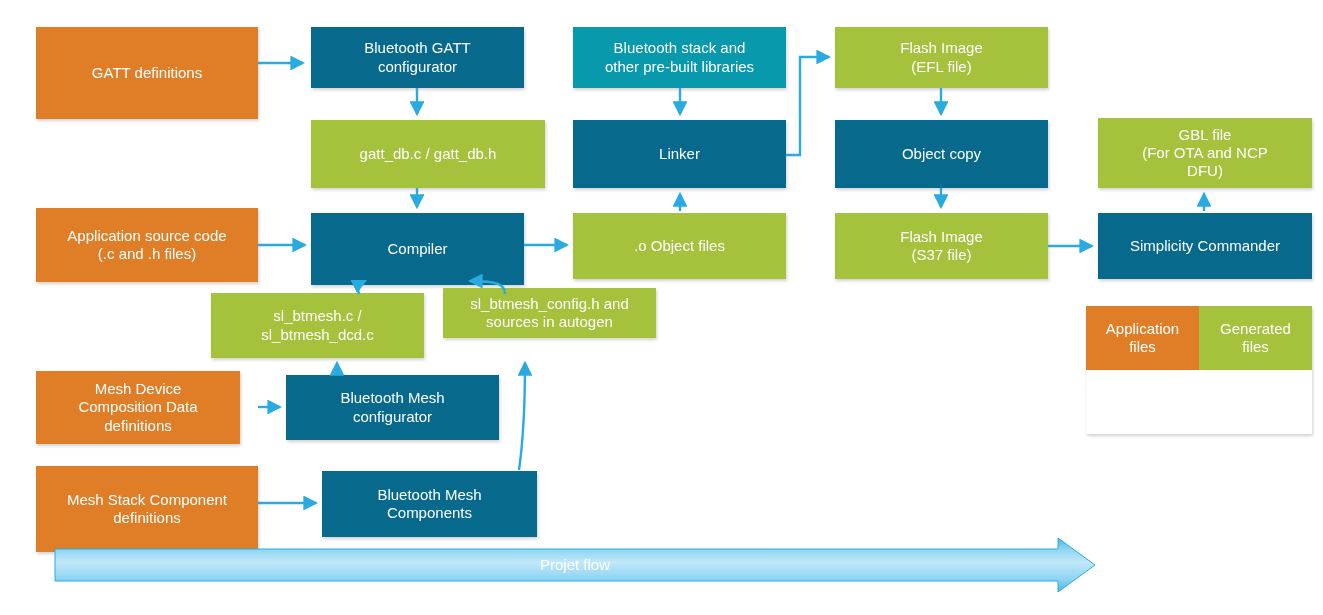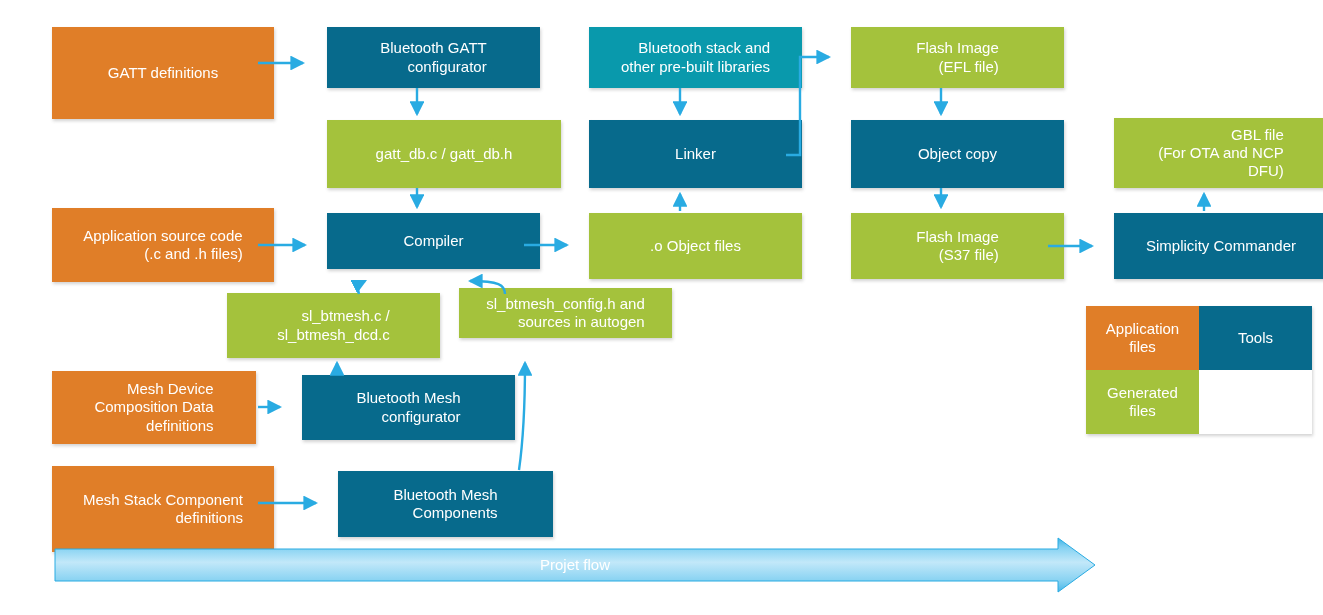--- a/index.html
+++ b/index.html
@@ -19,12 +19,11 @@
   .node{
     position:absolute;
     display:flex;align-items:center;justify-content:center;
-    text-align:right;color:#ffffff;
+    text-align:center;color:#ffffff;
     font-size:15px;line-height:1.22;
     white-space:pre-line;
     padding:2px 4px;
     box-shadow:1px 2px 3px rgba(80,80,80,0.25);
-    margin-left:16px;
   }
   .application{background:var(--application-files,#E07E28);}
   .tools{background:var(--tools,#076A8C);}

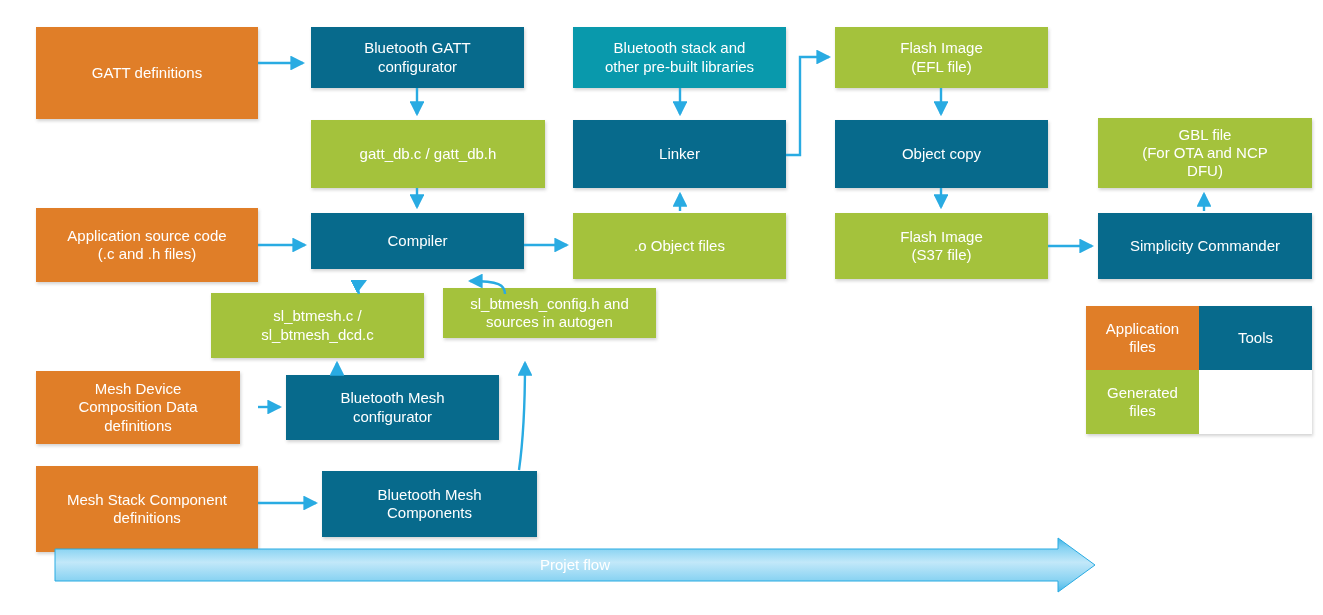--- a/index.html
+++ b/index.html
@@ -69,7 +69,7 @@
 
   <div class="node application" style="left:36px;top:208px;width:222px;height:74px">Application source code
 (.c and .h files)</div>
-  <div class="node tools" style="left:311px;top:213px;width:213px;height:56px">Compiler</div>
+  <div class="node tools" style="left:311px;top:213px;width:213px;height:72px">Compiler</div>
   <div class="node generated" style="left:573px;top:213px;width:213px;height:66px">.o Object files</div>
   <div class="node generated" style="left:835px;top:213px;width:213px;height:66px">Flash Image
 (S37 file)</div>

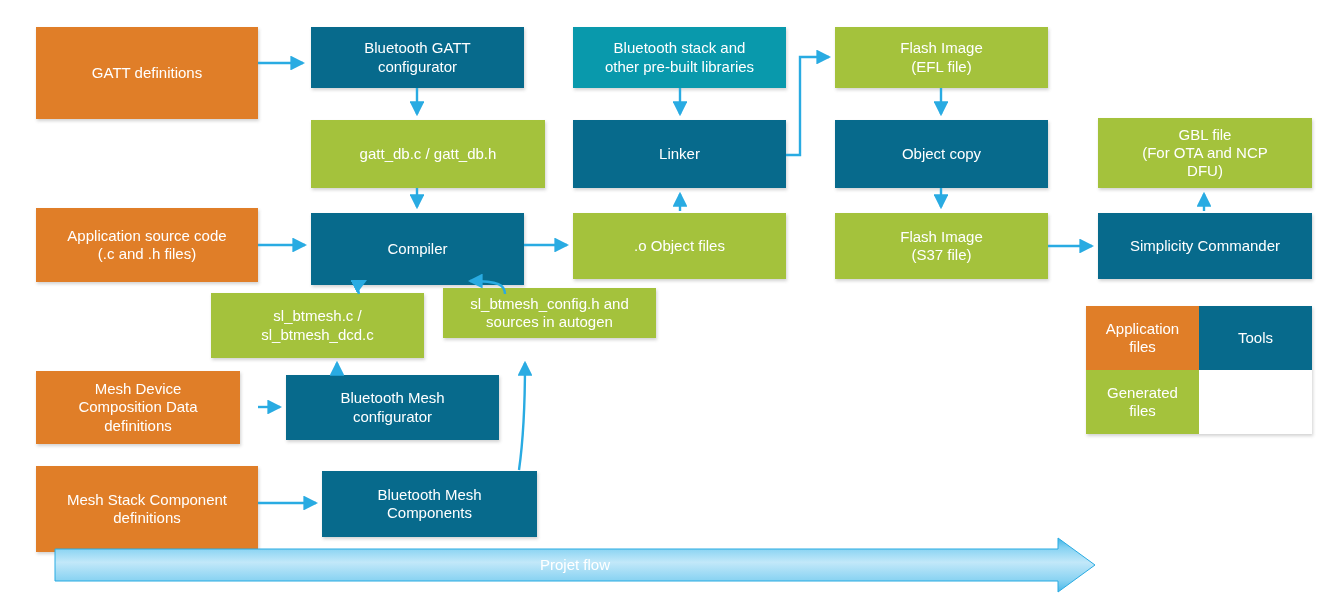--- a/index.html
+++ b/index.html
@@ -94,7 +94,6 @@
   <div class="legend">
     <div class="cell application">Application
 files</div>
-    <div class="cell tools">Tools</div>
     <div class="cell generated">Generated
 files</div>
   </div>

